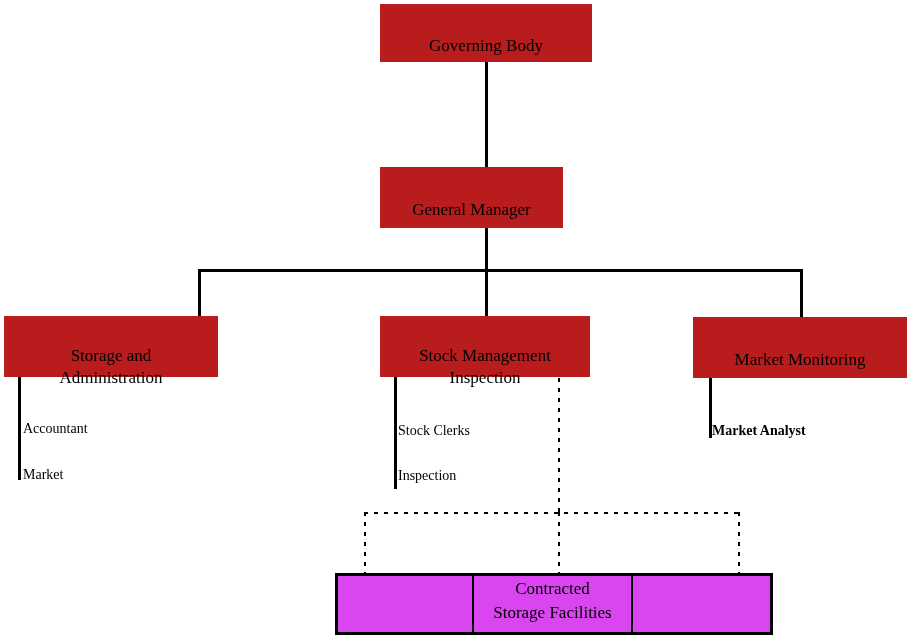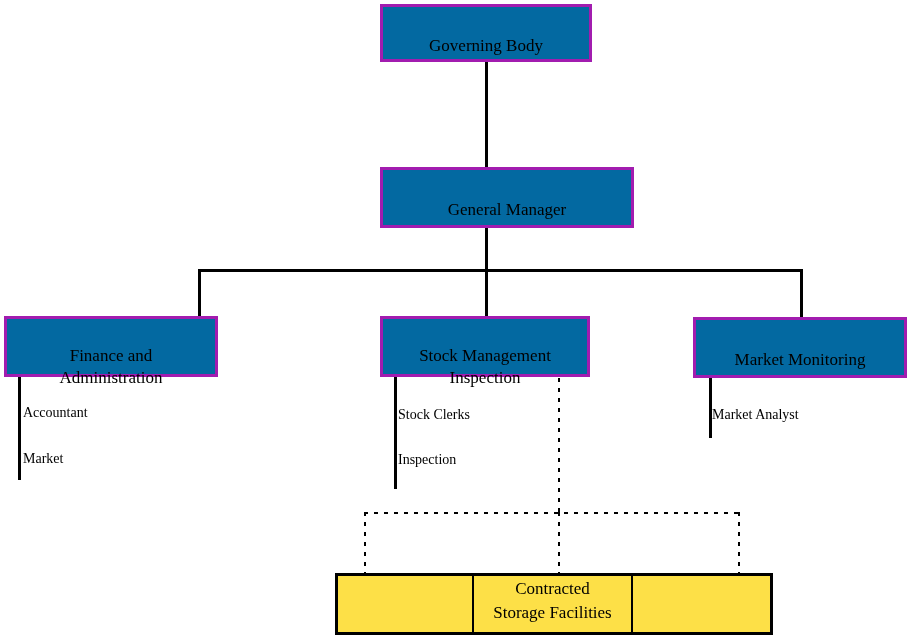--- a/index.html
+++ b/index.html
@@ -19,8 +19,8 @@
   .box {
     position: absolute;
     box-sizing: border-box;
-    border: 3px solid #a21caf;
-    background: #0369a1;
+    border: 3px solid #b91c1c;
+    background: #b91c1c;
     text-align: center;
     font-size: 17px;
     line-height: 1.3;

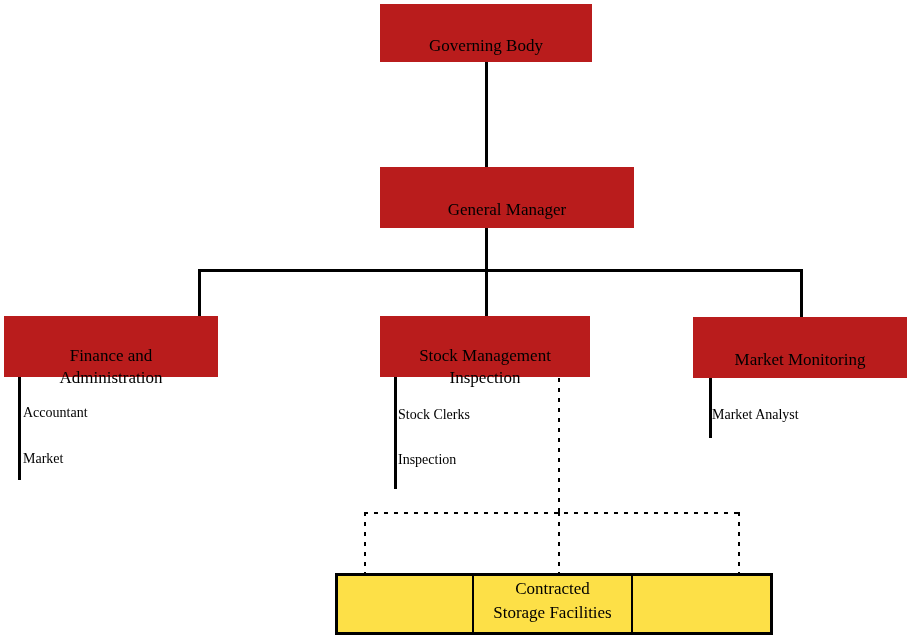--- a/index.html
+++ b/index.html
@@ -54,7 +54,7 @@
   }
   
   .node-governing   { left: 380px; top: 4px;   width: 212px; height: 58px; padding-top: 6px; }
-  .node-general     { left: 380px; top: 167px; width: 254px; height: 61px; padding-top: 7px; }
+  .node-general     { left: 380px; top: 167px; width: 183px; height: 61px; padding-top: 7px; }
   .node-finance     { left: 4px;   top: 316px; width: 214px; height: 61px; padding-top: 4px; }
   .node-stock       { left: 380px; top: 316px; width: 210px; height: 61px; padding-top: 4px; }
   .node-market      { left: 693px; top: 317px; width: 214px; height: 61px; padding-top: 7px; }

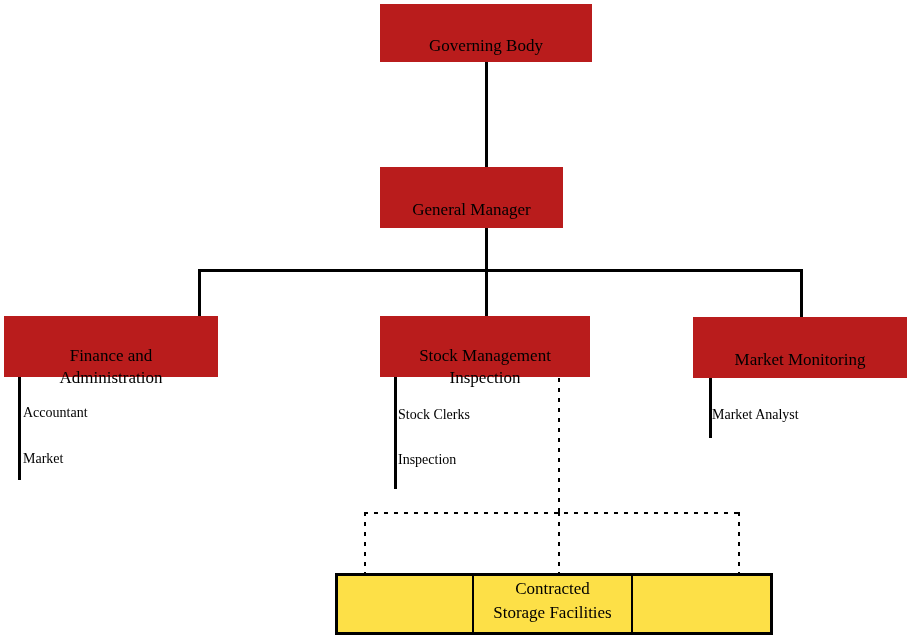--- a/index.html
+++ b/index.html
@@ -106,7 +106,7 @@
   </div>
 
   <div class="box node-finance">
-    <span>Finance and
+    <span>Storage and
 Administration</span>
   </div>
 

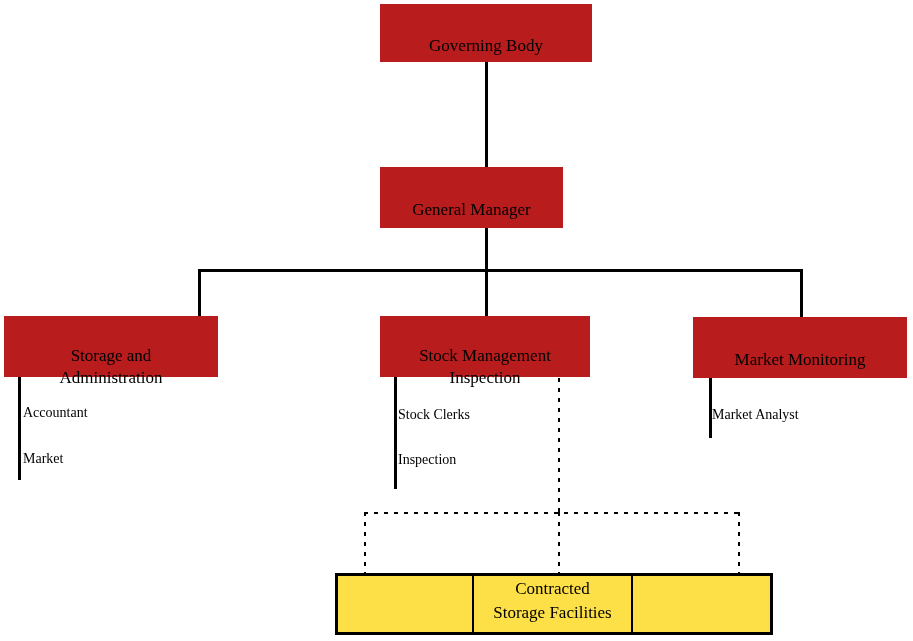--- a/index.html
+++ b/index.html
@@ -51,6 +51,7 @@
     font-size: 14px;
     line-height: 1.1;
     white-space: nowrap;
+    margin-top: 16px;
   }
   
   .node-governing   { left: 380px; top: 4px;   width: 212px; height: 58px; padding-top: 6px; }

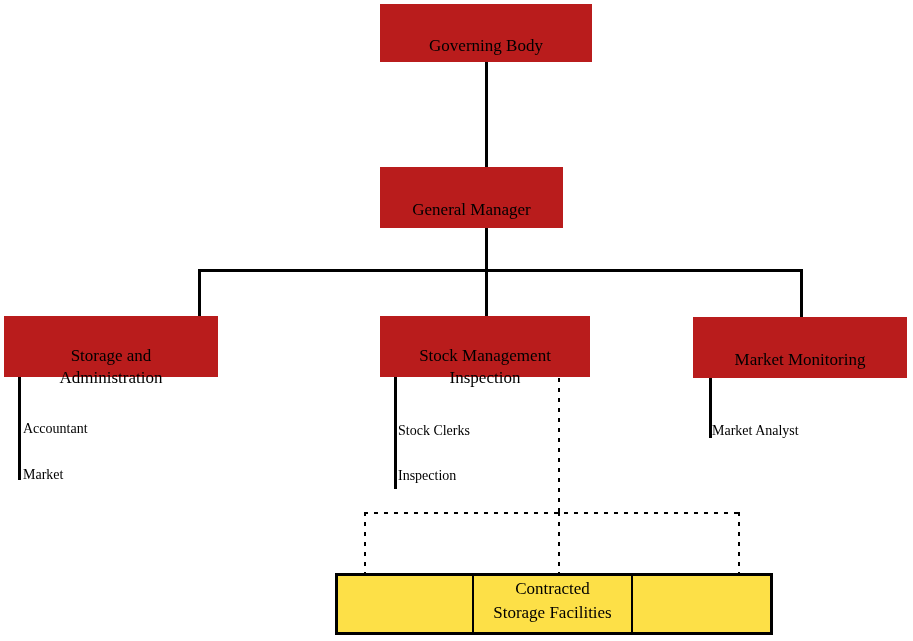--- a/index.html
+++ b/index.html
@@ -124,7 +124,7 @@
   <div class="staff" style="left:23px; top:451px;">Market</div>
   <div class="staff" style="left:398px; top:407px;">Stock Clerks</div>
   <div class="staff" style="left:398px; top:452px;">Inspection</div>
-  <div class="staff" style="left:712px; top:407px;">Market Analyst</div>
+  <div class="staff" style="left:712px; top:407px;font-weight:bold;">Market Analyst</div>
 
   <div class="storage-table">
     <div class="storage-cell storage-cell-left"></div>

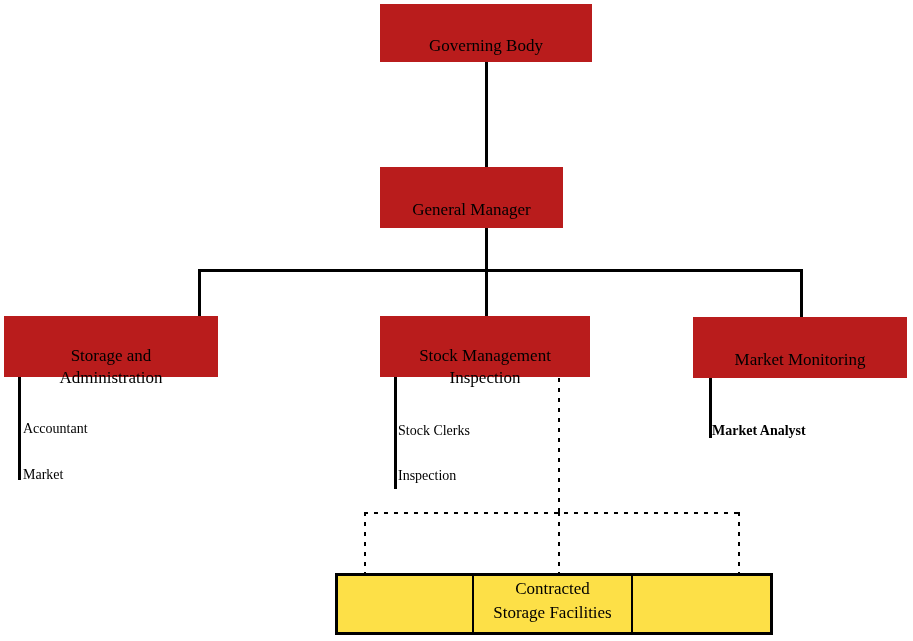--- a/index.html
+++ b/index.html
@@ -65,7 +65,7 @@
     left: 335px; top: 573px; width: 438px; height: 62px;
     box-sizing: border-box;
     border: 3px solid #000000;
-    background: #fde047;
+    background: #d946ef;
     display: flex;
   }
   .storage-cell {

